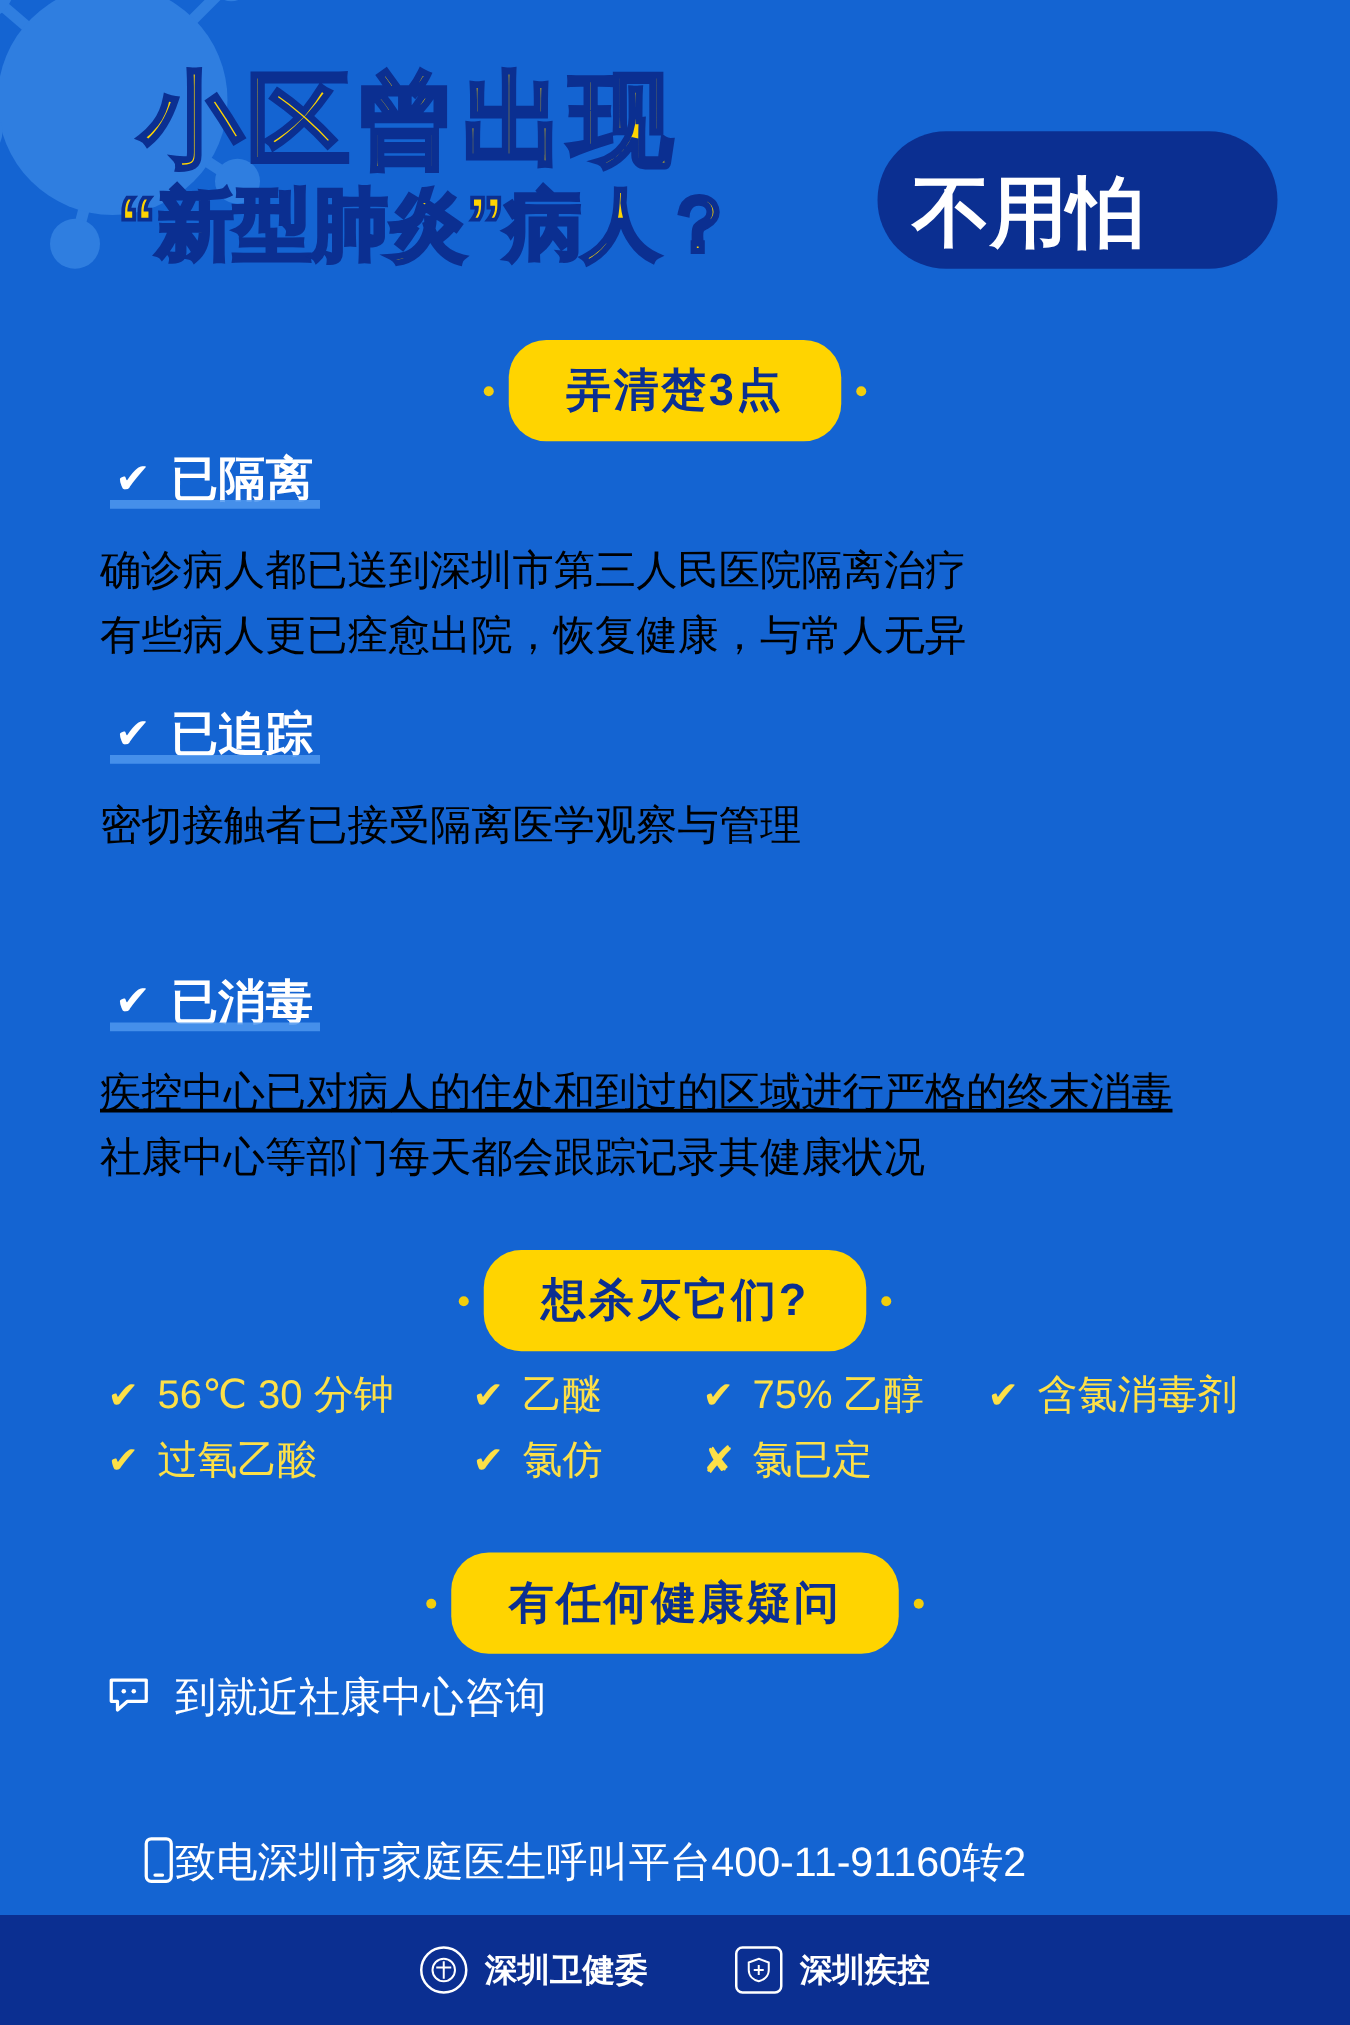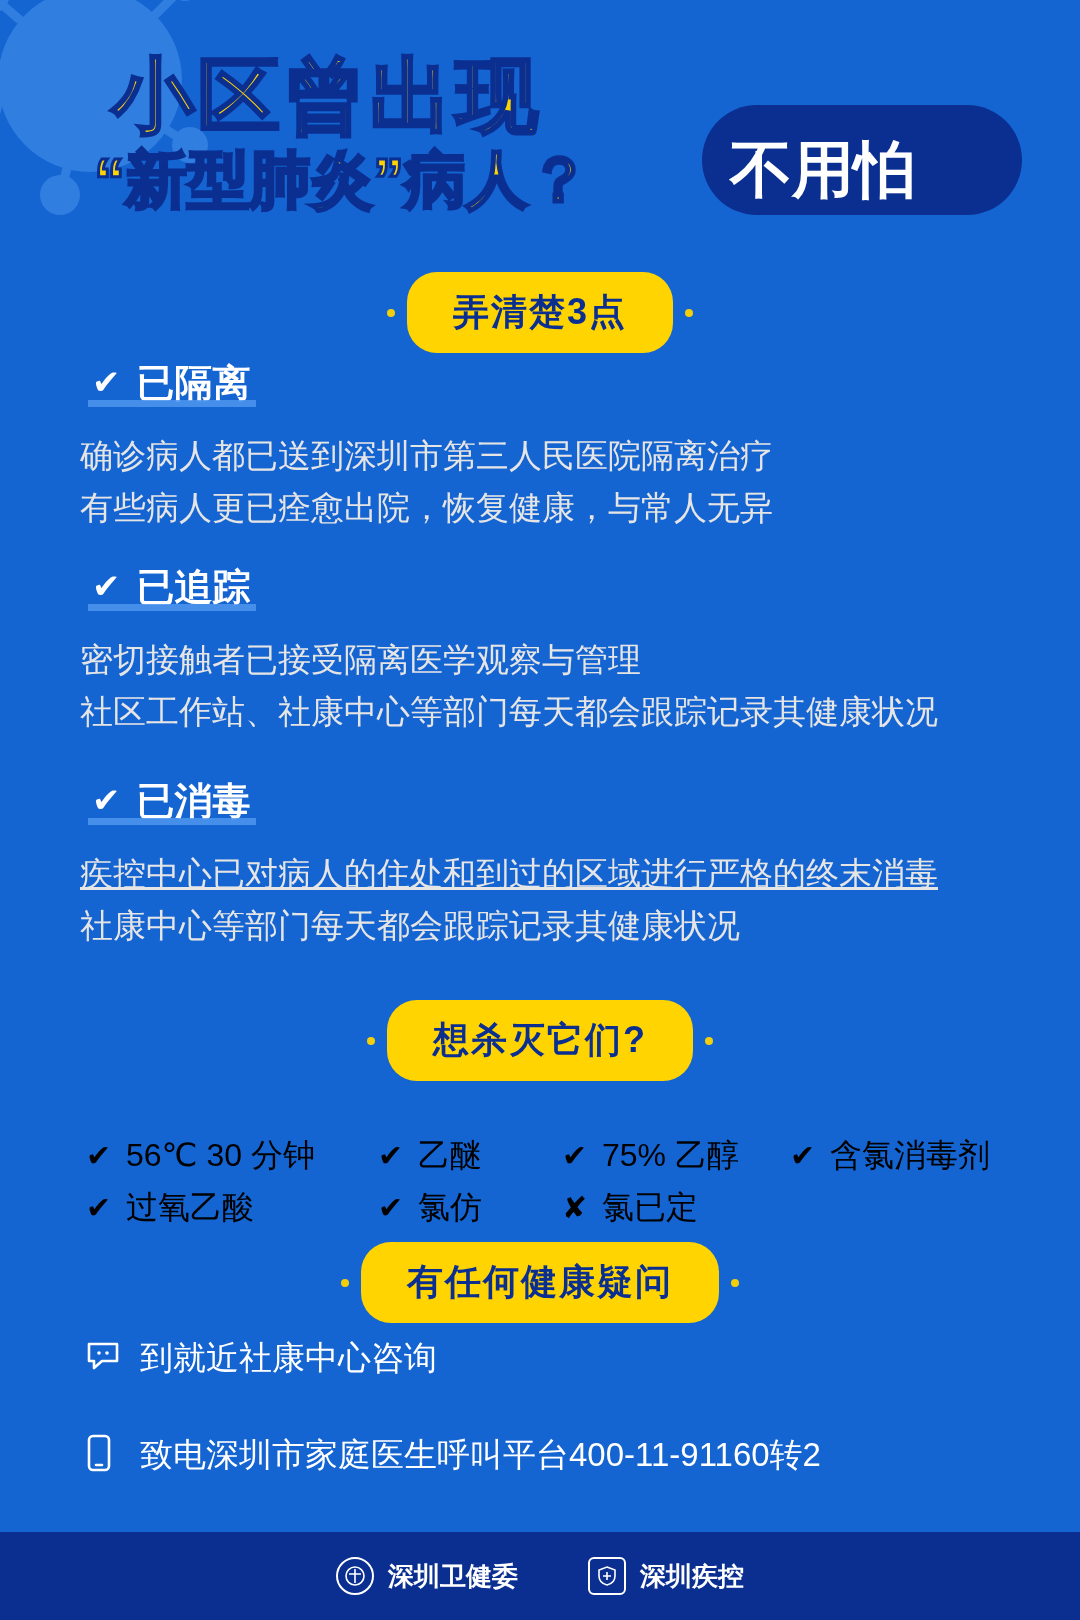--- a/index.html
+++ b/index.html
@@ -135,7 +135,7 @@
   .body-text {
     position: absolute;
     font-size: 33px;
-    color: #e5e5e5;
+    color: #000000;
     line-height: 52px;
     white-space: nowrap;
   }

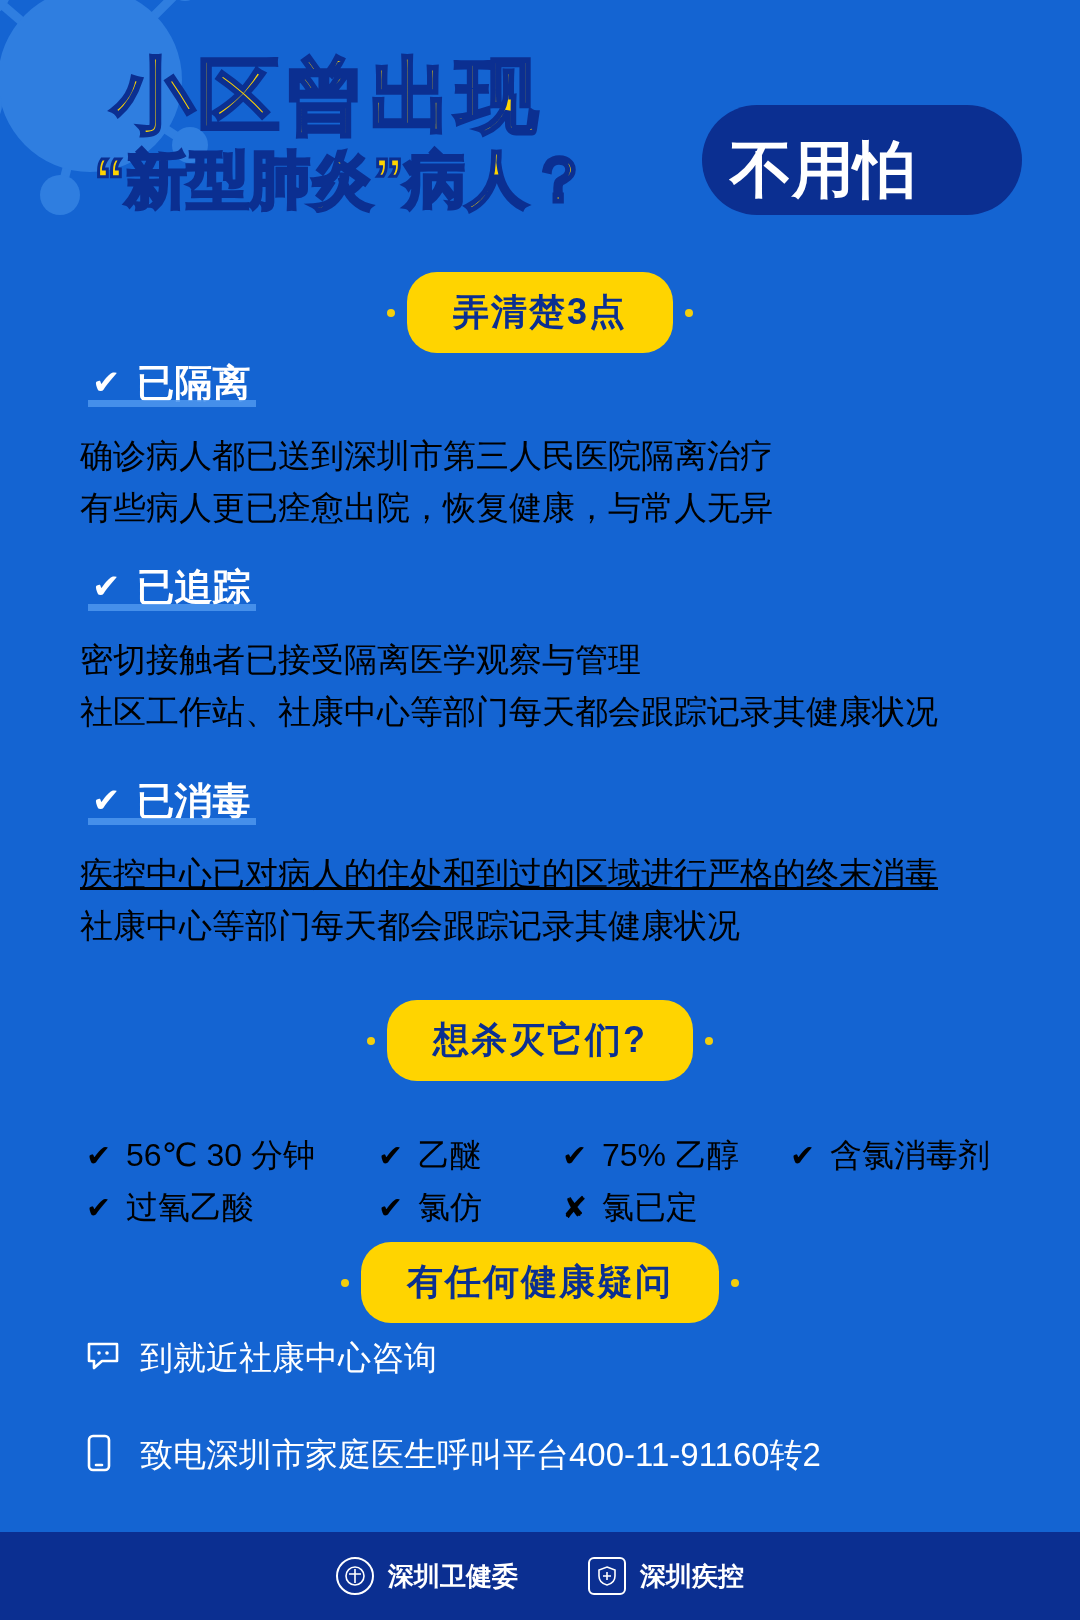--- a/index.html
+++ b/index.html
@@ -247,7 +247,6 @@
   </div>
   <div class="underline" style="left:88px; top:604px; width:168px;"></div>
   <div class="body-text" style="left:80px; top:634px;">密切接触者已接受隔离医学观察与管理</div>
-  <div class="body-text" style="left:80px; top:686px;">社区工作站、社康中心等部门每天都会跟踪记录其健康状况</div>
 
   <div class="section-head" style="left:92px; top:776px;">
     <span class="tick">✔</span><span>已消毒</span>

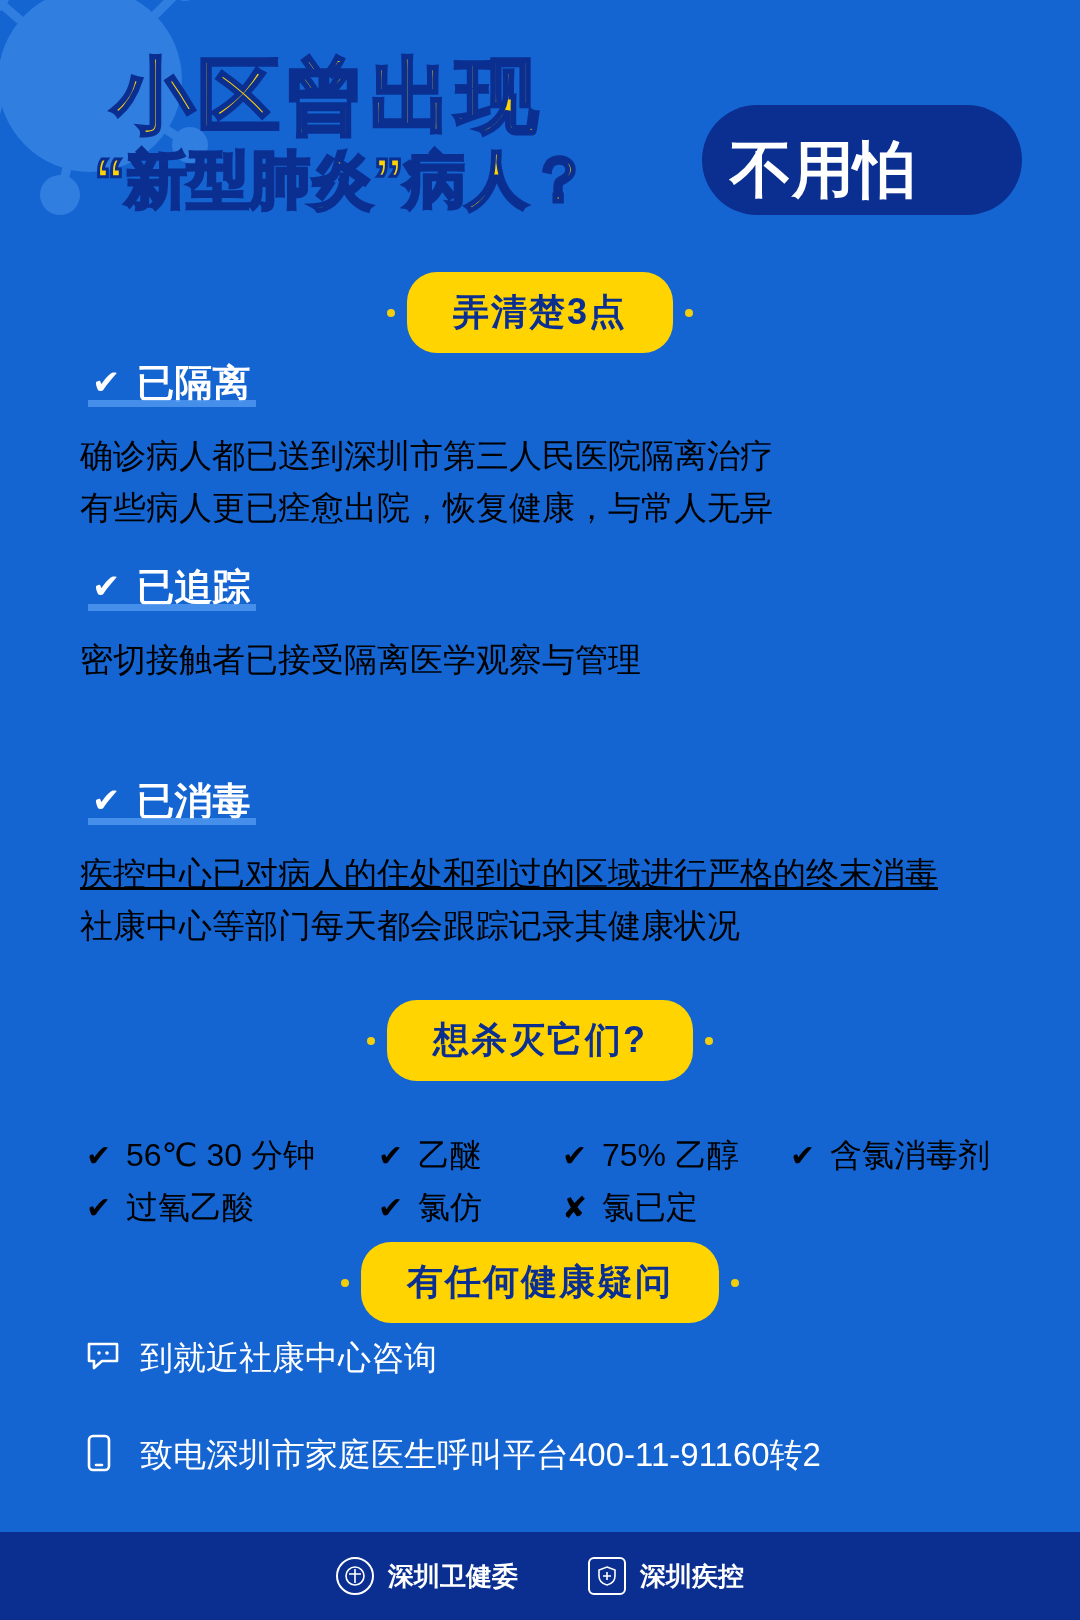--- a/index.html
+++ b/index.html
@@ -143,9 +143,8 @@
   .kill-item {
     position: absolute;
     font-size: 32px;
-    color: #000000;
-    white-space: nowrap;
-    margin-top: 40px;
+    color: #fde047;
+    white-space: nowrap;
   }
   .kill-item .mark {
     display: inline-block;

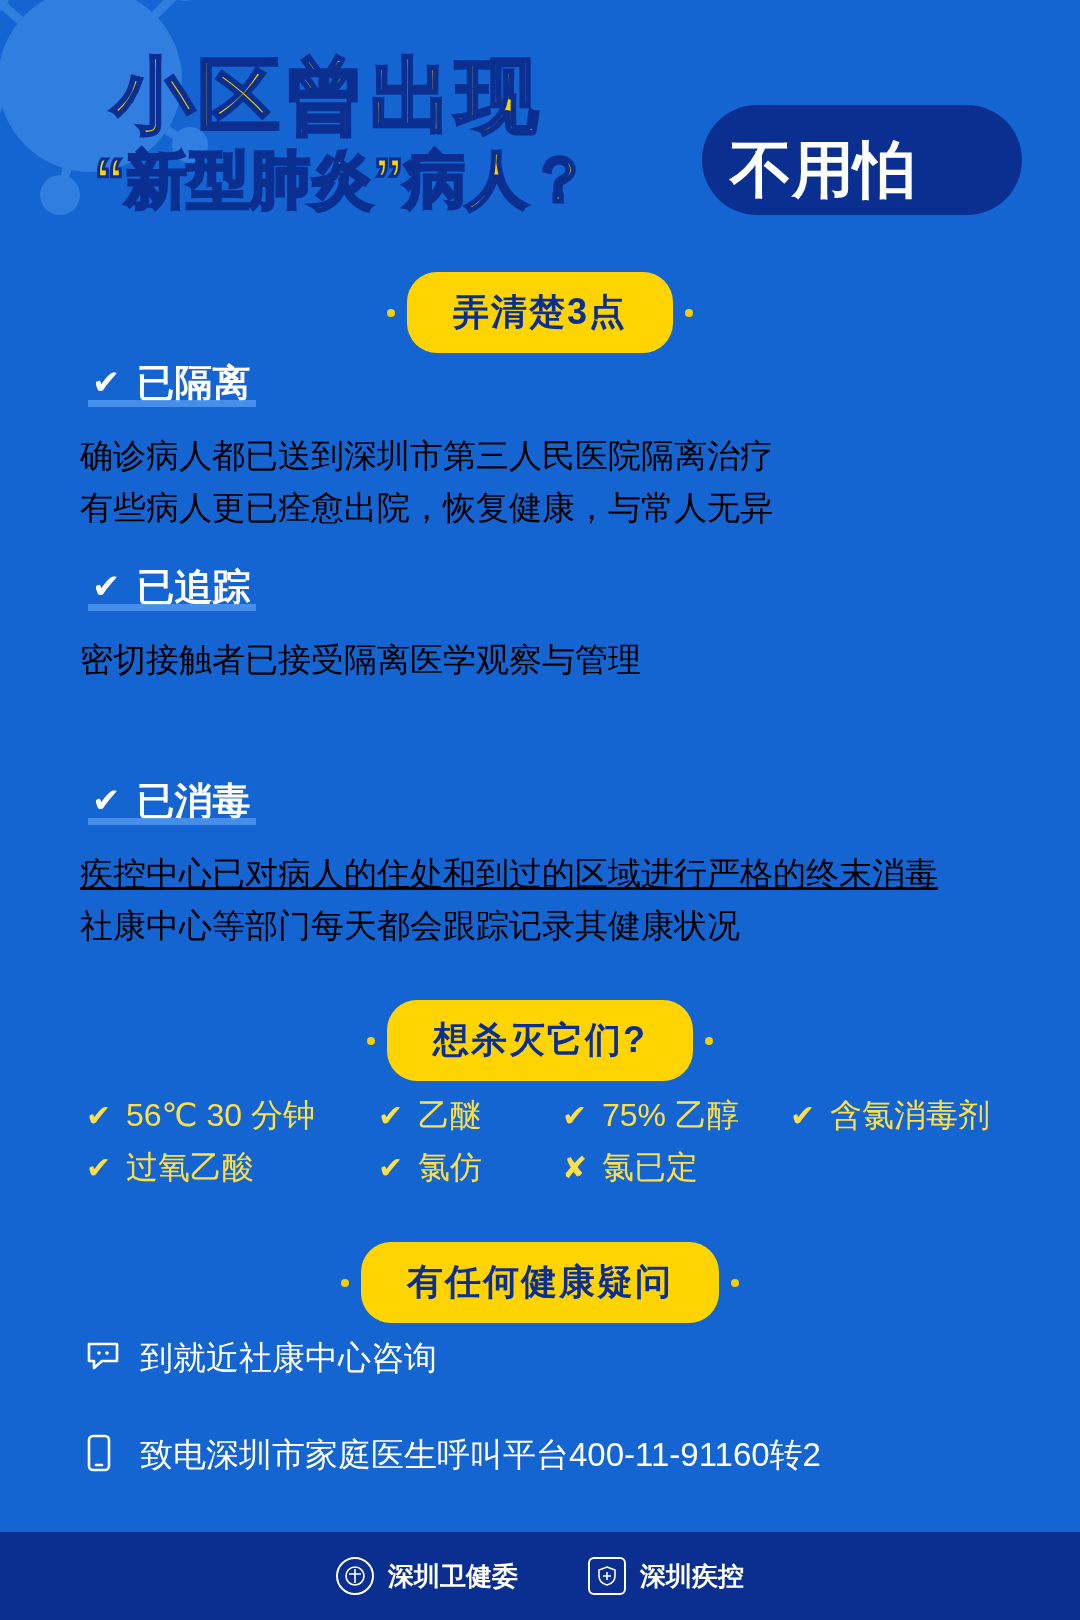--- a/index.html
+++ b/index.html
@@ -298,7 +298,7 @@
         </svg>
     </span><span>到就近社康中心咨询</span>
   </div>
-  <div class="contact-item" style="left:86px; top:1433px;">
+  <div class="contact-item" style="left:86px; top:1468px;text-align:right;">
     <span class="ci">
       <svg width="26" height="38" viewBox="0 0 26 38">
           <rect x="3" y="2" width="20" height="34" rx="4" fill="none" stroke="#ffffff" stroke-width="2.6"></rect>

